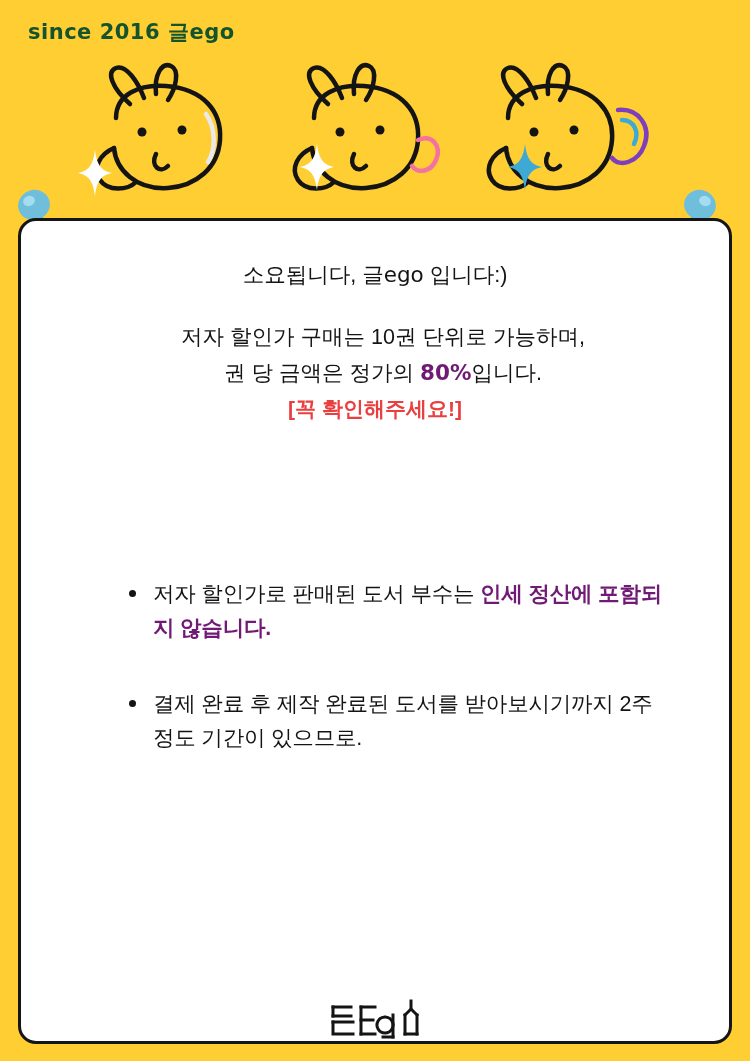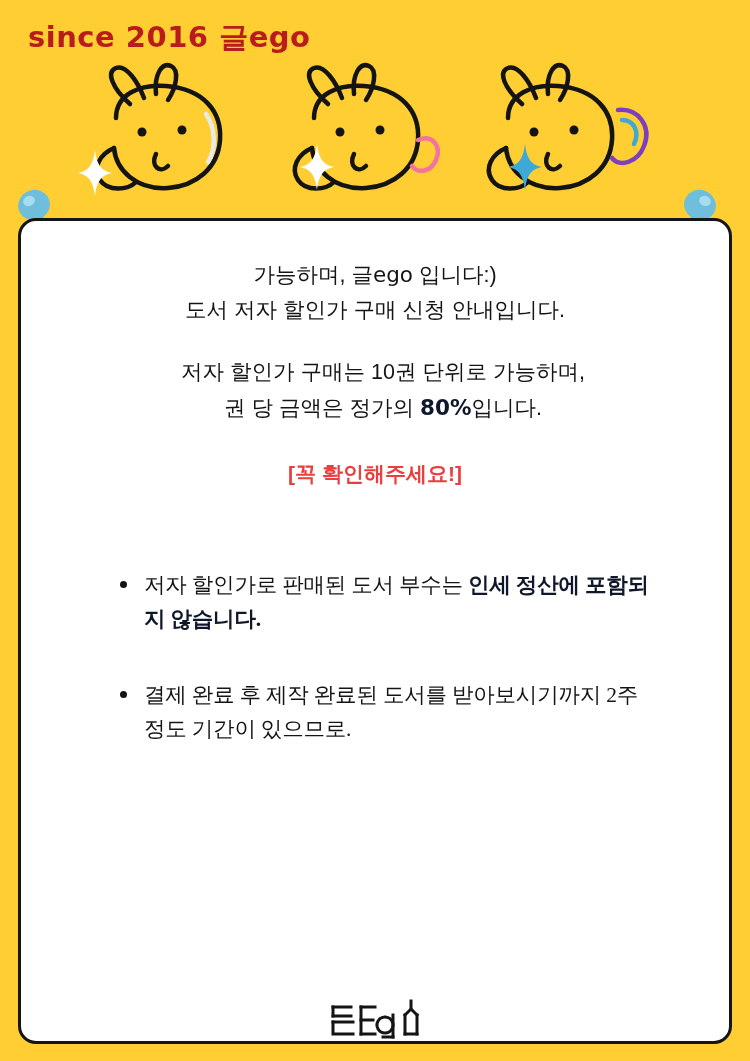--- a/index.html
+++ b/index.html
@@ -22,9 +22,9 @@
     left: 28px;
     font-family: "DejaVu Sans", sans-serif;
     font-weight: bold;
-    font-size: 29px;
+    font-size: 21px;
     letter-spacing: 0.5px;
-    color: #b91c1c;
+    color: #14532d;
     white-space: nowrap;
   }
   .brand-line .kr {

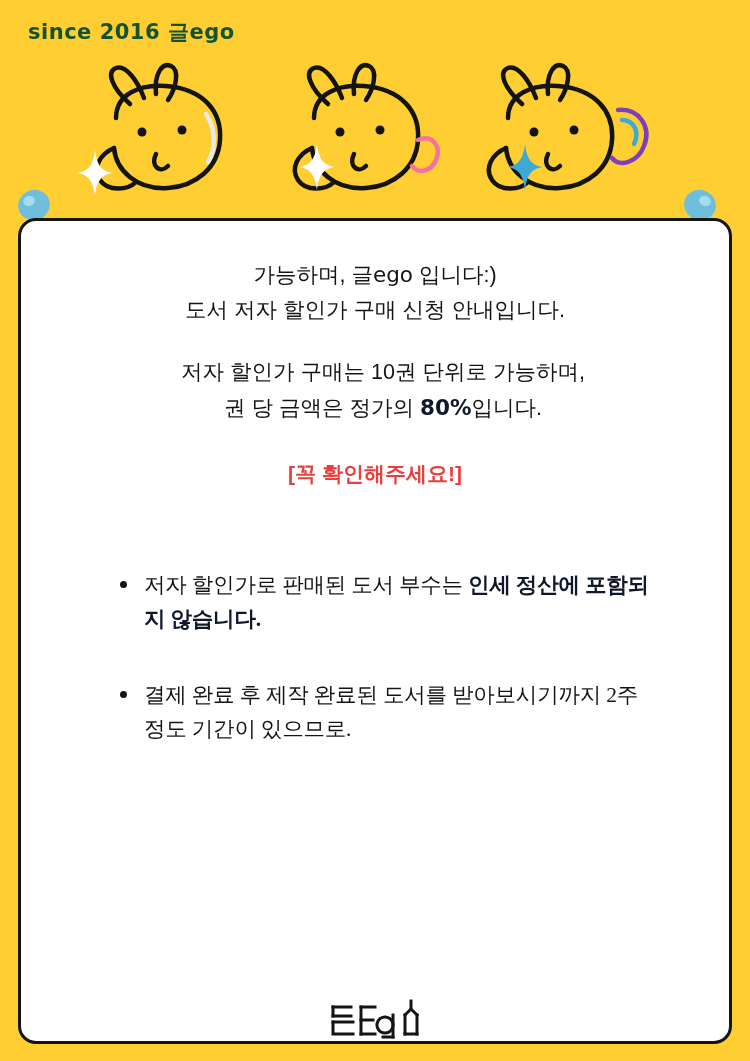--- a/index.html
+++ b/index.html
@@ -226,7 +226,7 @@
 
   <div class="intro">
     <div>
-      <span>가능하며, 글</span><span class="mono-ego">ego</span><span> 입니다:)</span>
+      <span>소요됩니다, 글</span><span class="mono-ego">ego</span><span> 입니다:)</span>
     </div>
     <div>도서 저자 할인가 구매 신청 안내입니다.</div>
 

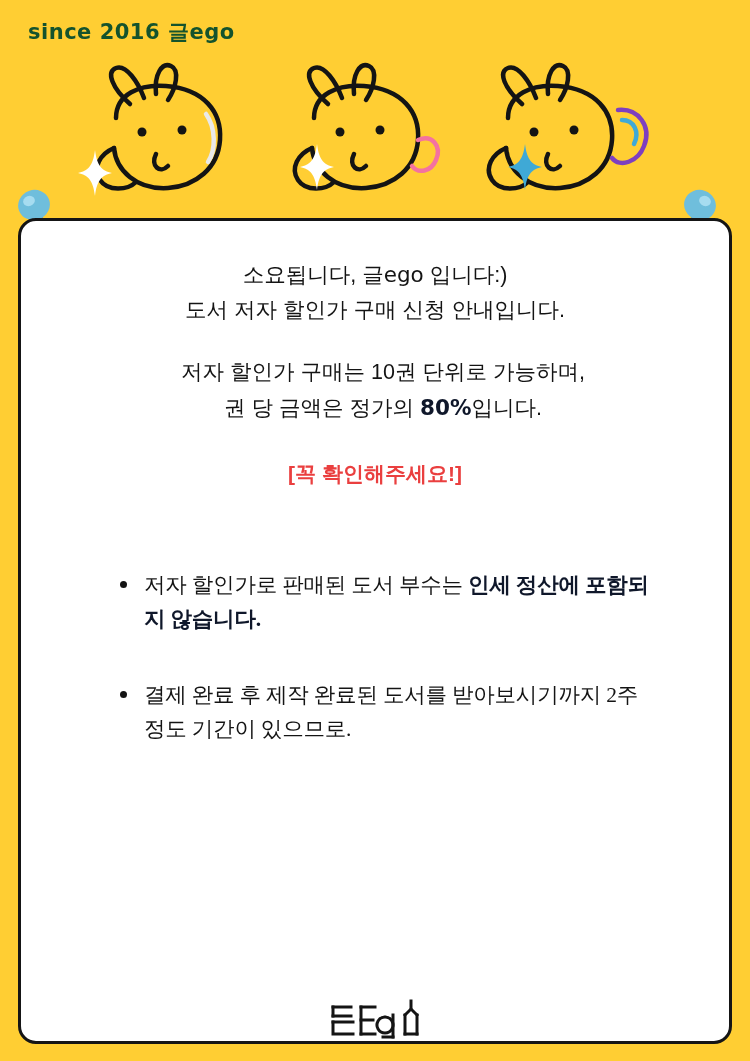--- a/index.html
+++ b/index.html
@@ -228,7 +228,6 @@
     <div>
       <span>소요됩니다, 글</span><span class="mono-ego">ego</span><span> 입니다:)</span>
     </div>
-    <div>도서 저자 할인가 구매 신청 안내입니다.</div>
 
     <div class="intro-block-2">
       <div>저자 할인가 구매는 10권 단위로 가능하며,</div>

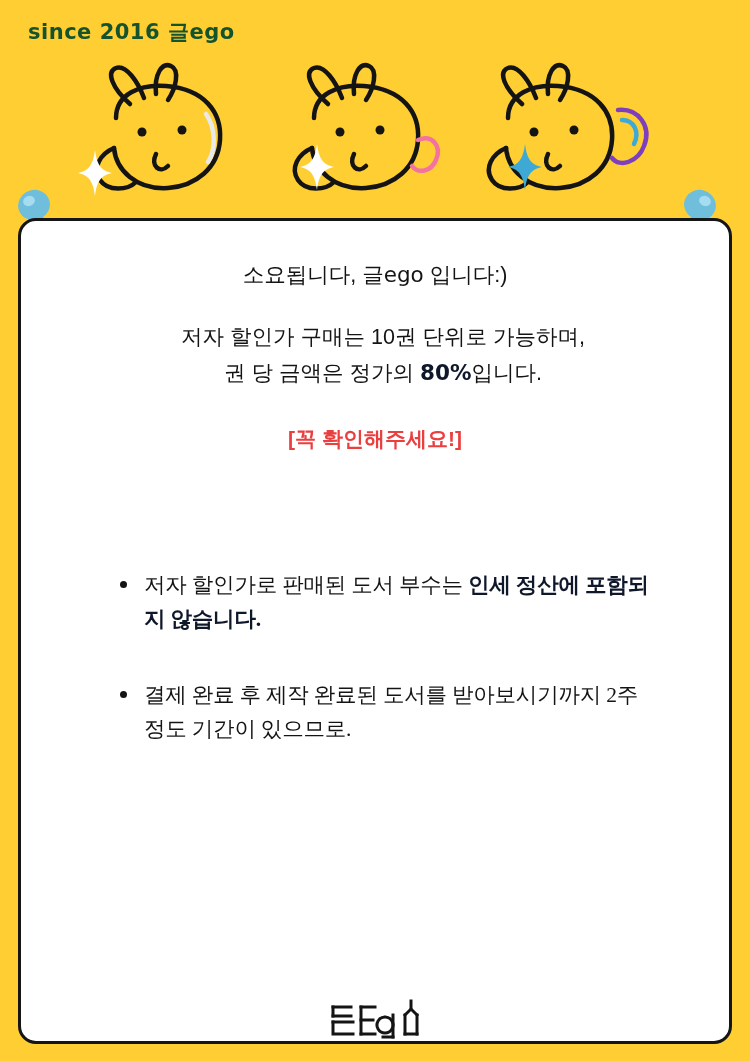--- a/index.html
+++ b/index.html
@@ -99,7 +99,7 @@
     padding-left: 16px;
   }
   .hl-red {
-    color: #0f172a;
+    color: #701a75;
     font-weight: bold;
   }
   .notice {

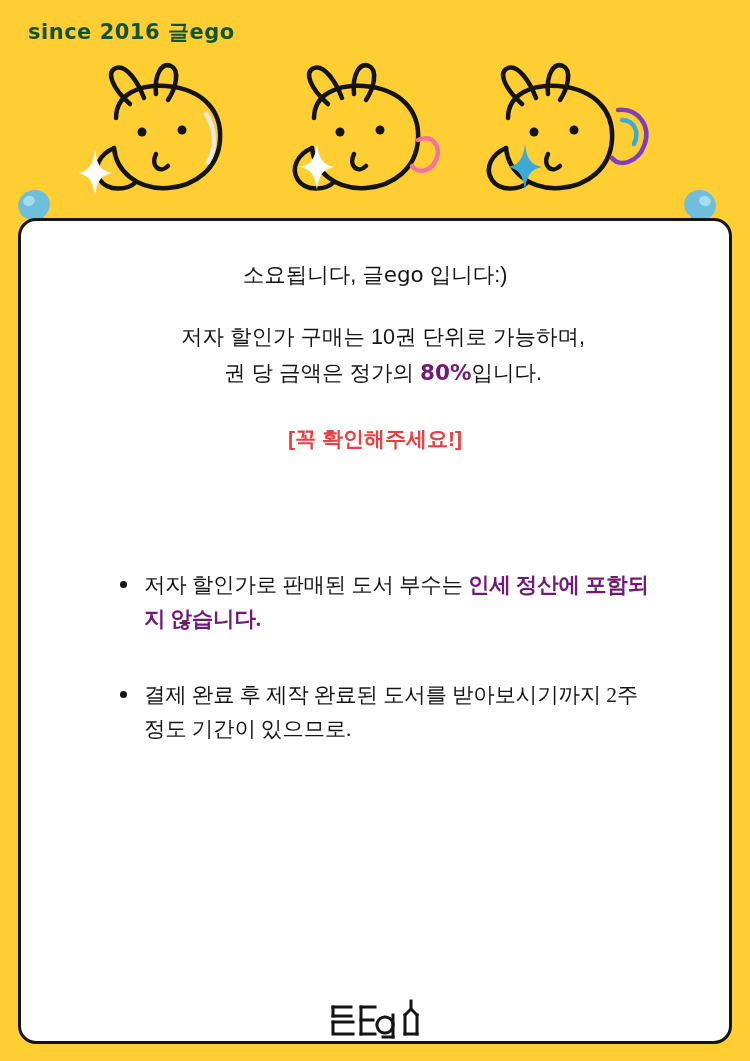--- a/index.html
+++ b/index.html
@@ -103,7 +103,6 @@
     font-weight: bold;
   }
   .notice {
-    margin-top: 30px;
     color: #ea3f3f;
     font-weight: bold;
     font-size: 21px;

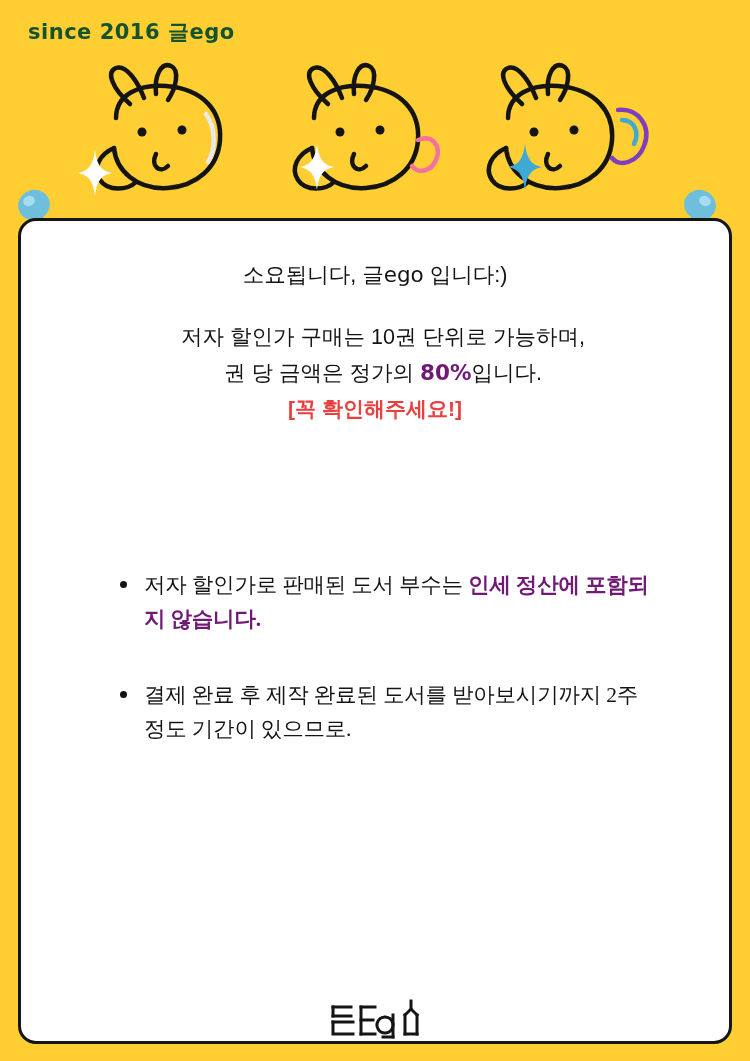--- a/index.html
+++ b/index.html
@@ -114,10 +114,9 @@
     top: 344px;
     left: 92px;
     width: 548px;
-    margin: 3px;
+    margin: 12px;
     padding: 0;
     list-style: none;
-    font-family: Liberation Serif, serif;
   }
   .bullets li {
     position: relative;

